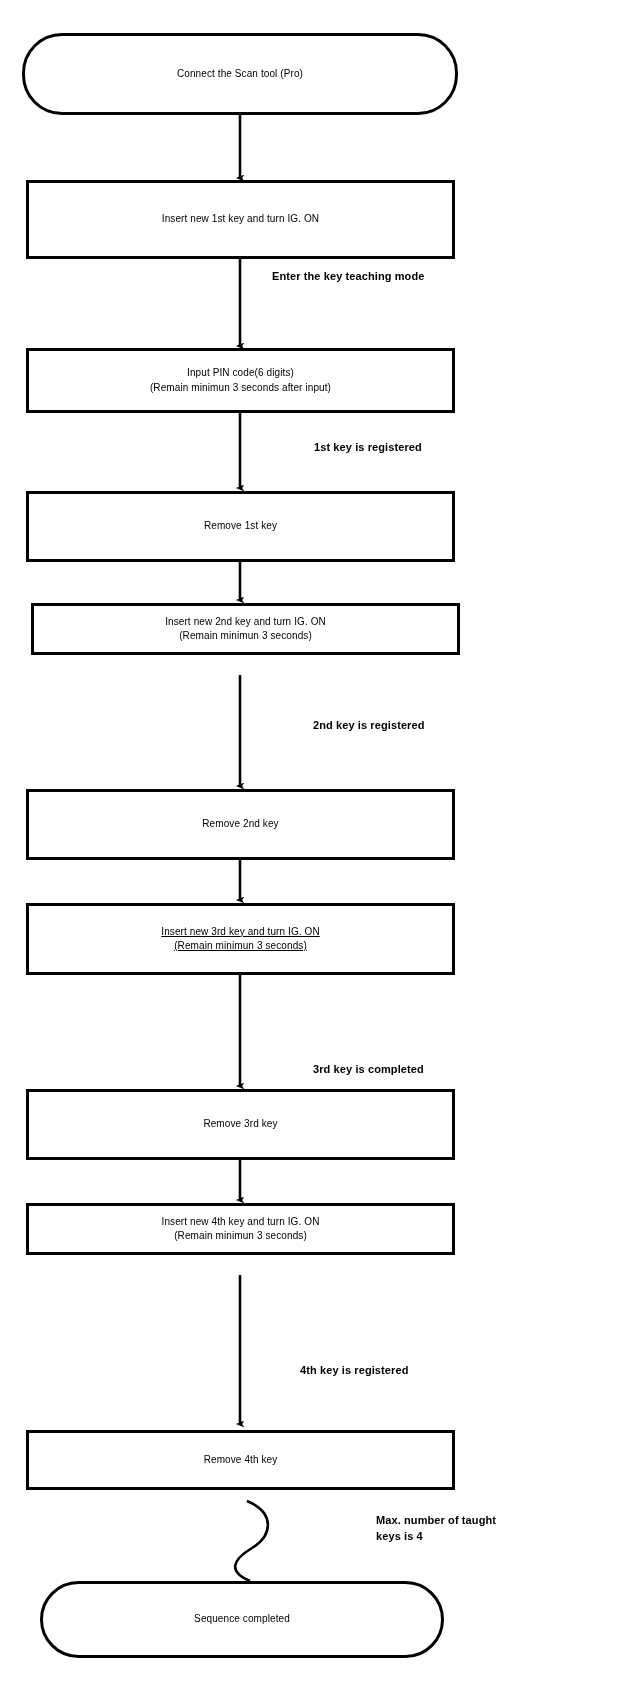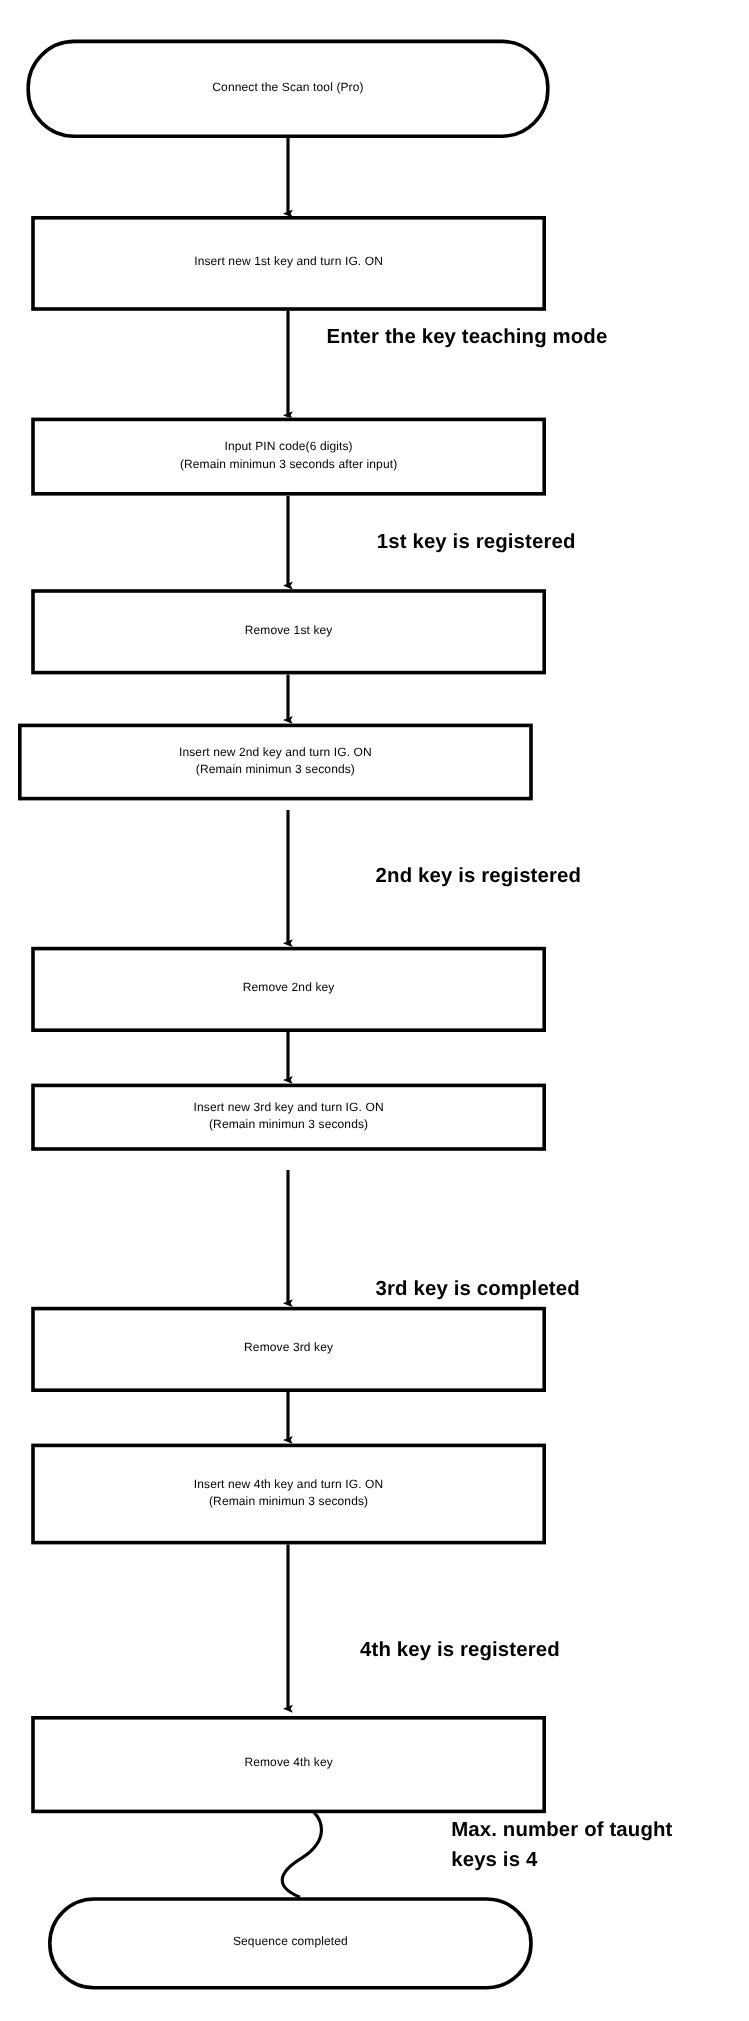--- a/index.html
+++ b/index.html
@@ -42,7 +42,7 @@
   .edge-label {
     position: absolute;
     color: #000000;
-    font-size: 17px;
+    font-size: 11px;
     line-height: 1.45;
     letter-spacing: 0.1px;
     font-weight: 600;

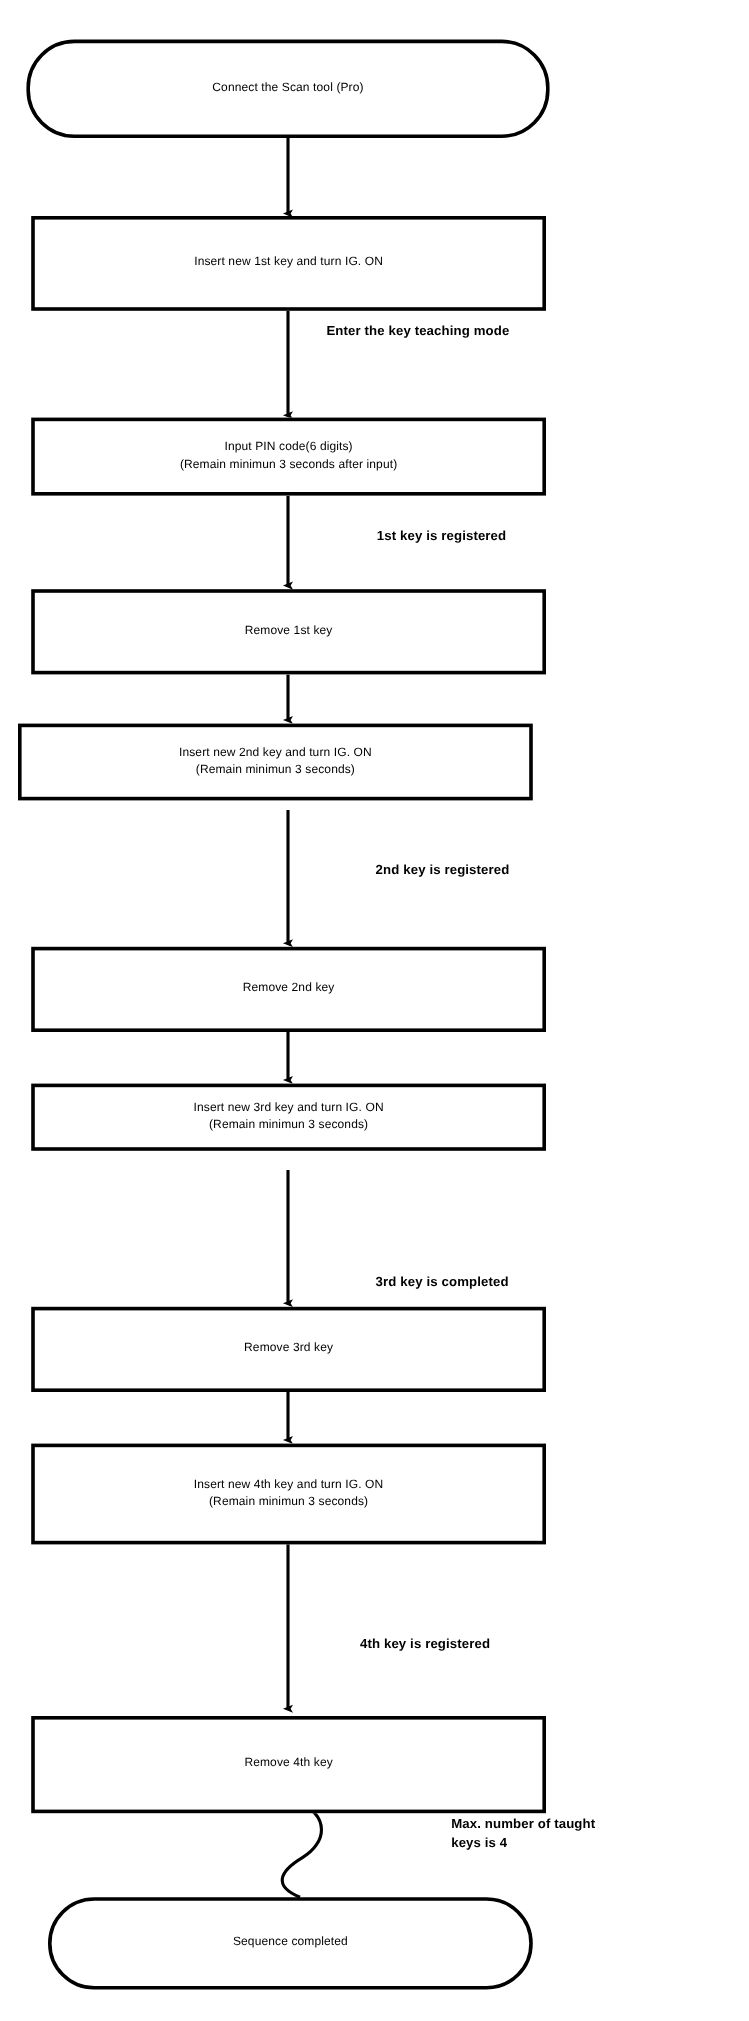--- a/index.html
+++ b/index.html
@@ -100,7 +100,7 @@
     <span class="line">Remove 1st key</span>
   </div>
 
-  <div class="node" style="left:15px; top:603px; width:429px; height:64px;">
+  <div class="node" style="left:31px; top:603px; width:429px; height:52px;">
     <span class="line">Insert new 2nd key and turn IG. ON</span>
     <span class="line">(Remain minimun 3 seconds)</span>
   </div>

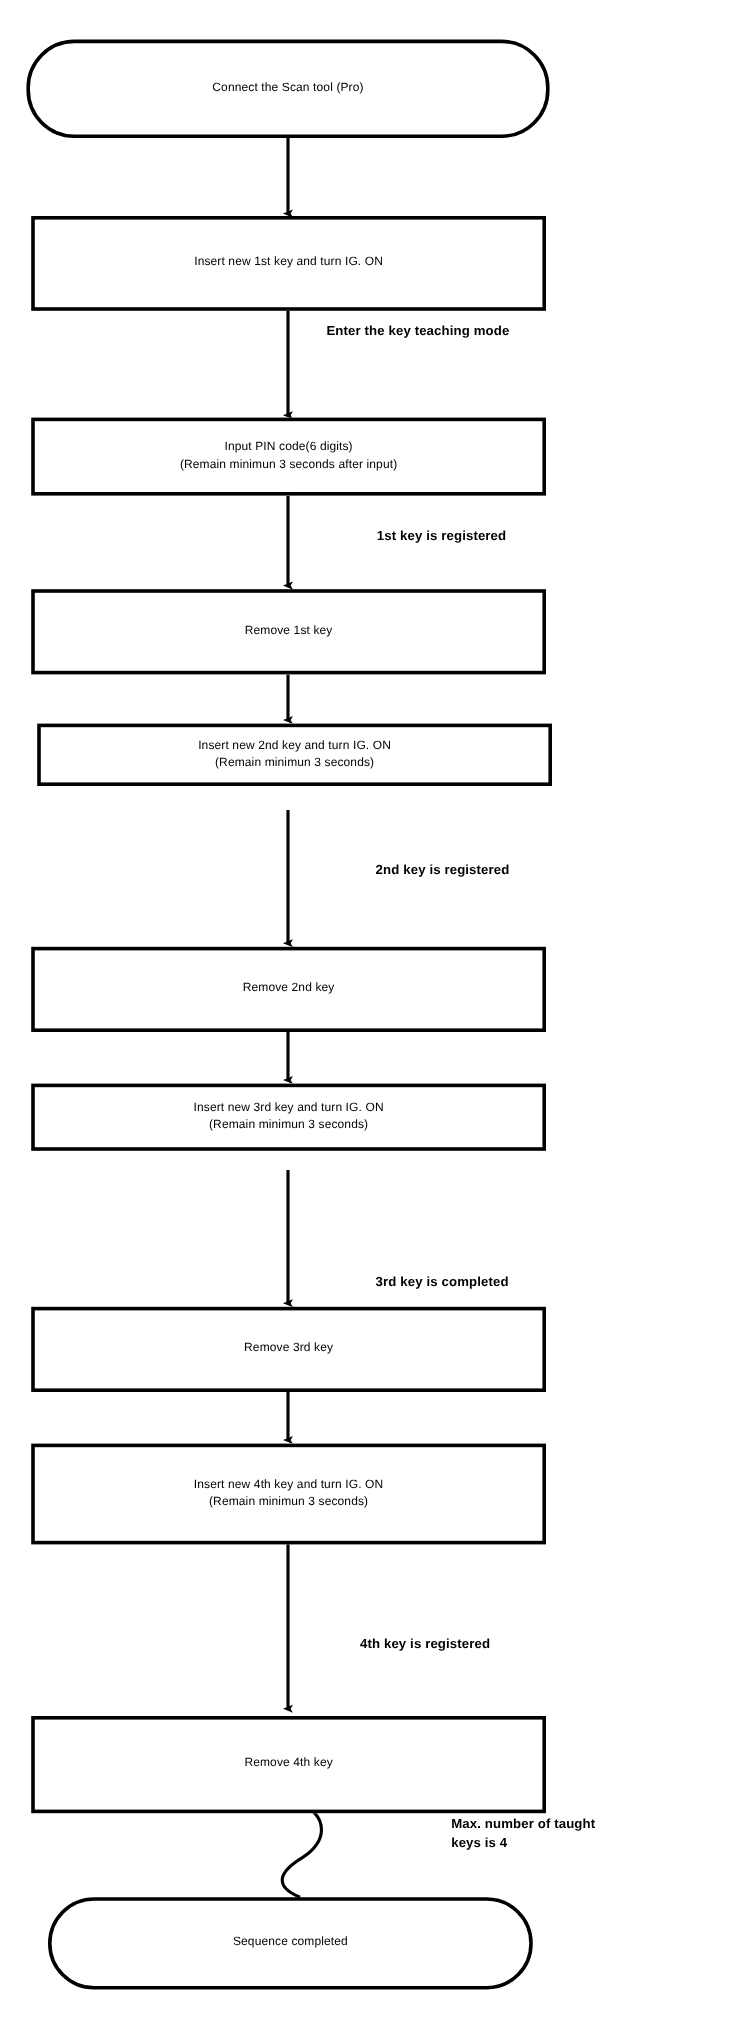--- a/index.html
+++ b/index.html
@@ -109,7 +109,7 @@
     <span class="line">Remove 2nd key</span>
   </div>
 
-  <div class="node" style="left:26px; top:903px; width:429px; height:56px;">
+  <div class="node" style="left:26px; top:903px; width:429px; height:72px;text-decoration:underline;">
     <span class="line">Insert new 3rd key and turn IG. ON</span>
     <span class="line">(Remain minimun 3 seconds)</span>
   </div>

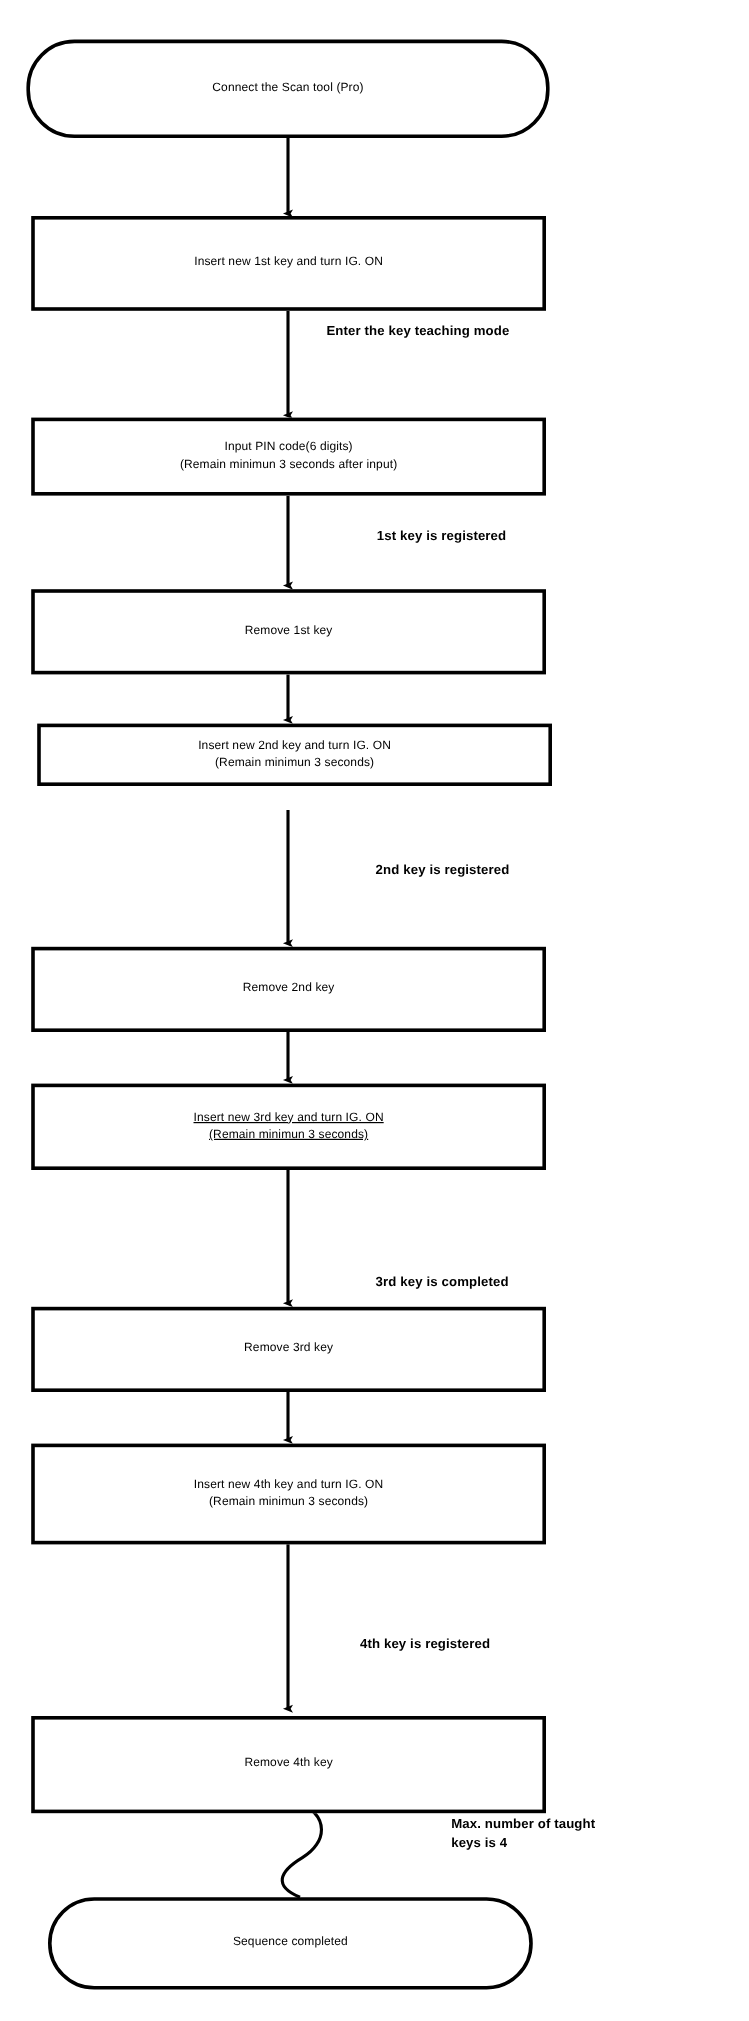--- a/index.html
+++ b/index.html
@@ -118,7 +118,7 @@
     <span class="line">Remove 3rd key</span>
   </div>
 
-  <div class="node" style="left:26px; top:1203px; width:429px; height:84px;">
+  <div class="node" style="left:26px; top:1203px; width:429px; height:52px;">
     <span class="line">Insert new 4th key and turn IG. ON</span>
     <span class="line">(Remain minimun 3 seconds)</span>
   </div>

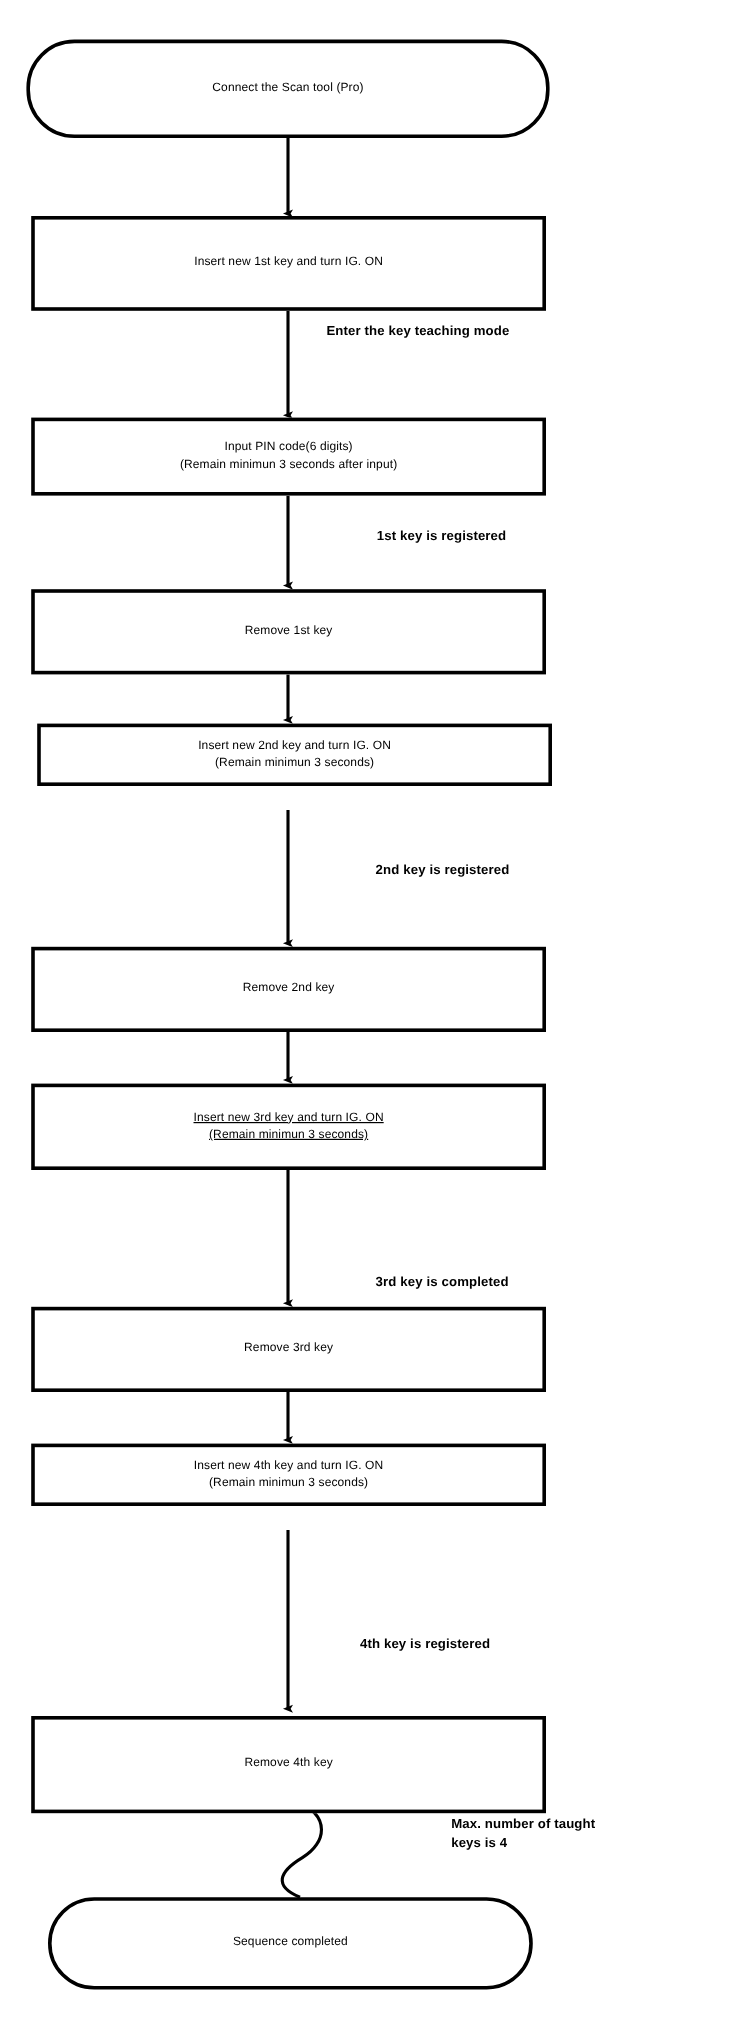--- a/index.html
+++ b/index.html
@@ -123,7 +123,7 @@
     <span class="line">(Remain minimun 3 seconds)</span>
   </div>
 
-  <div class="node" style="left:26px; top:1430px; width:429px; height:81px;">
+  <div class="node" style="left:26px; top:1430px; width:429px; height:60px;">
     <span class="line">Remove 4th key</span>
   </div>
 

